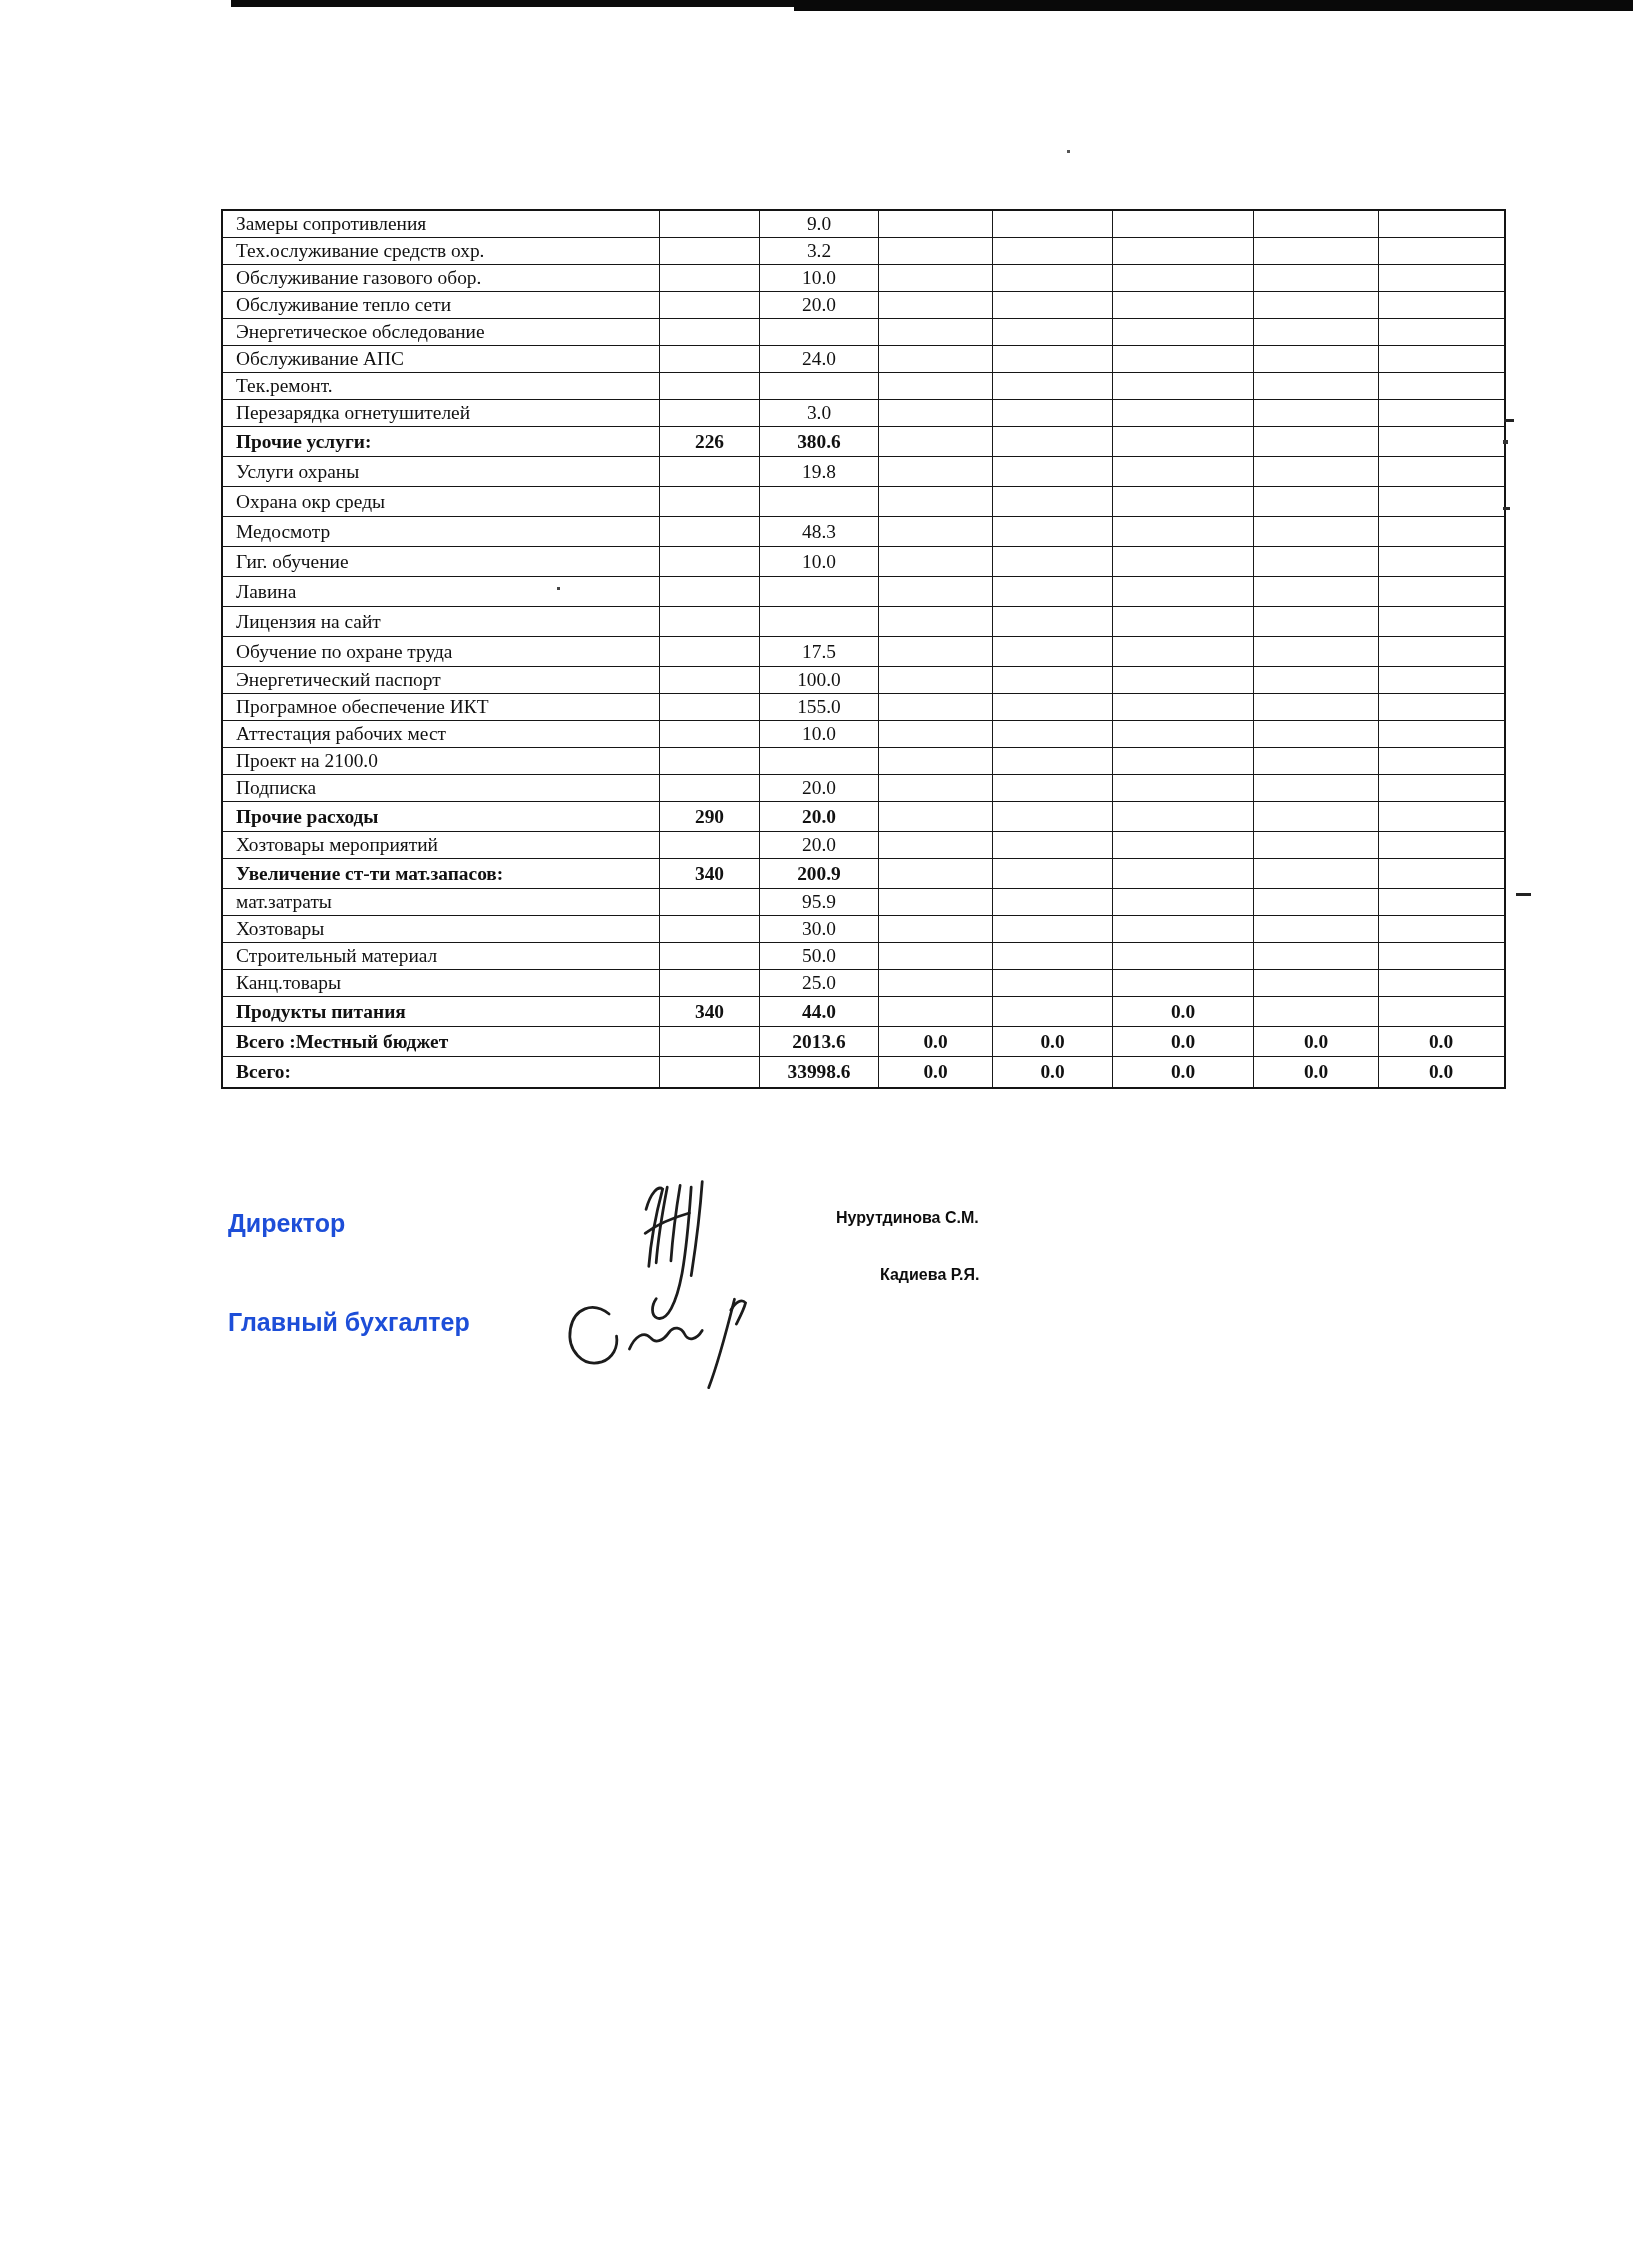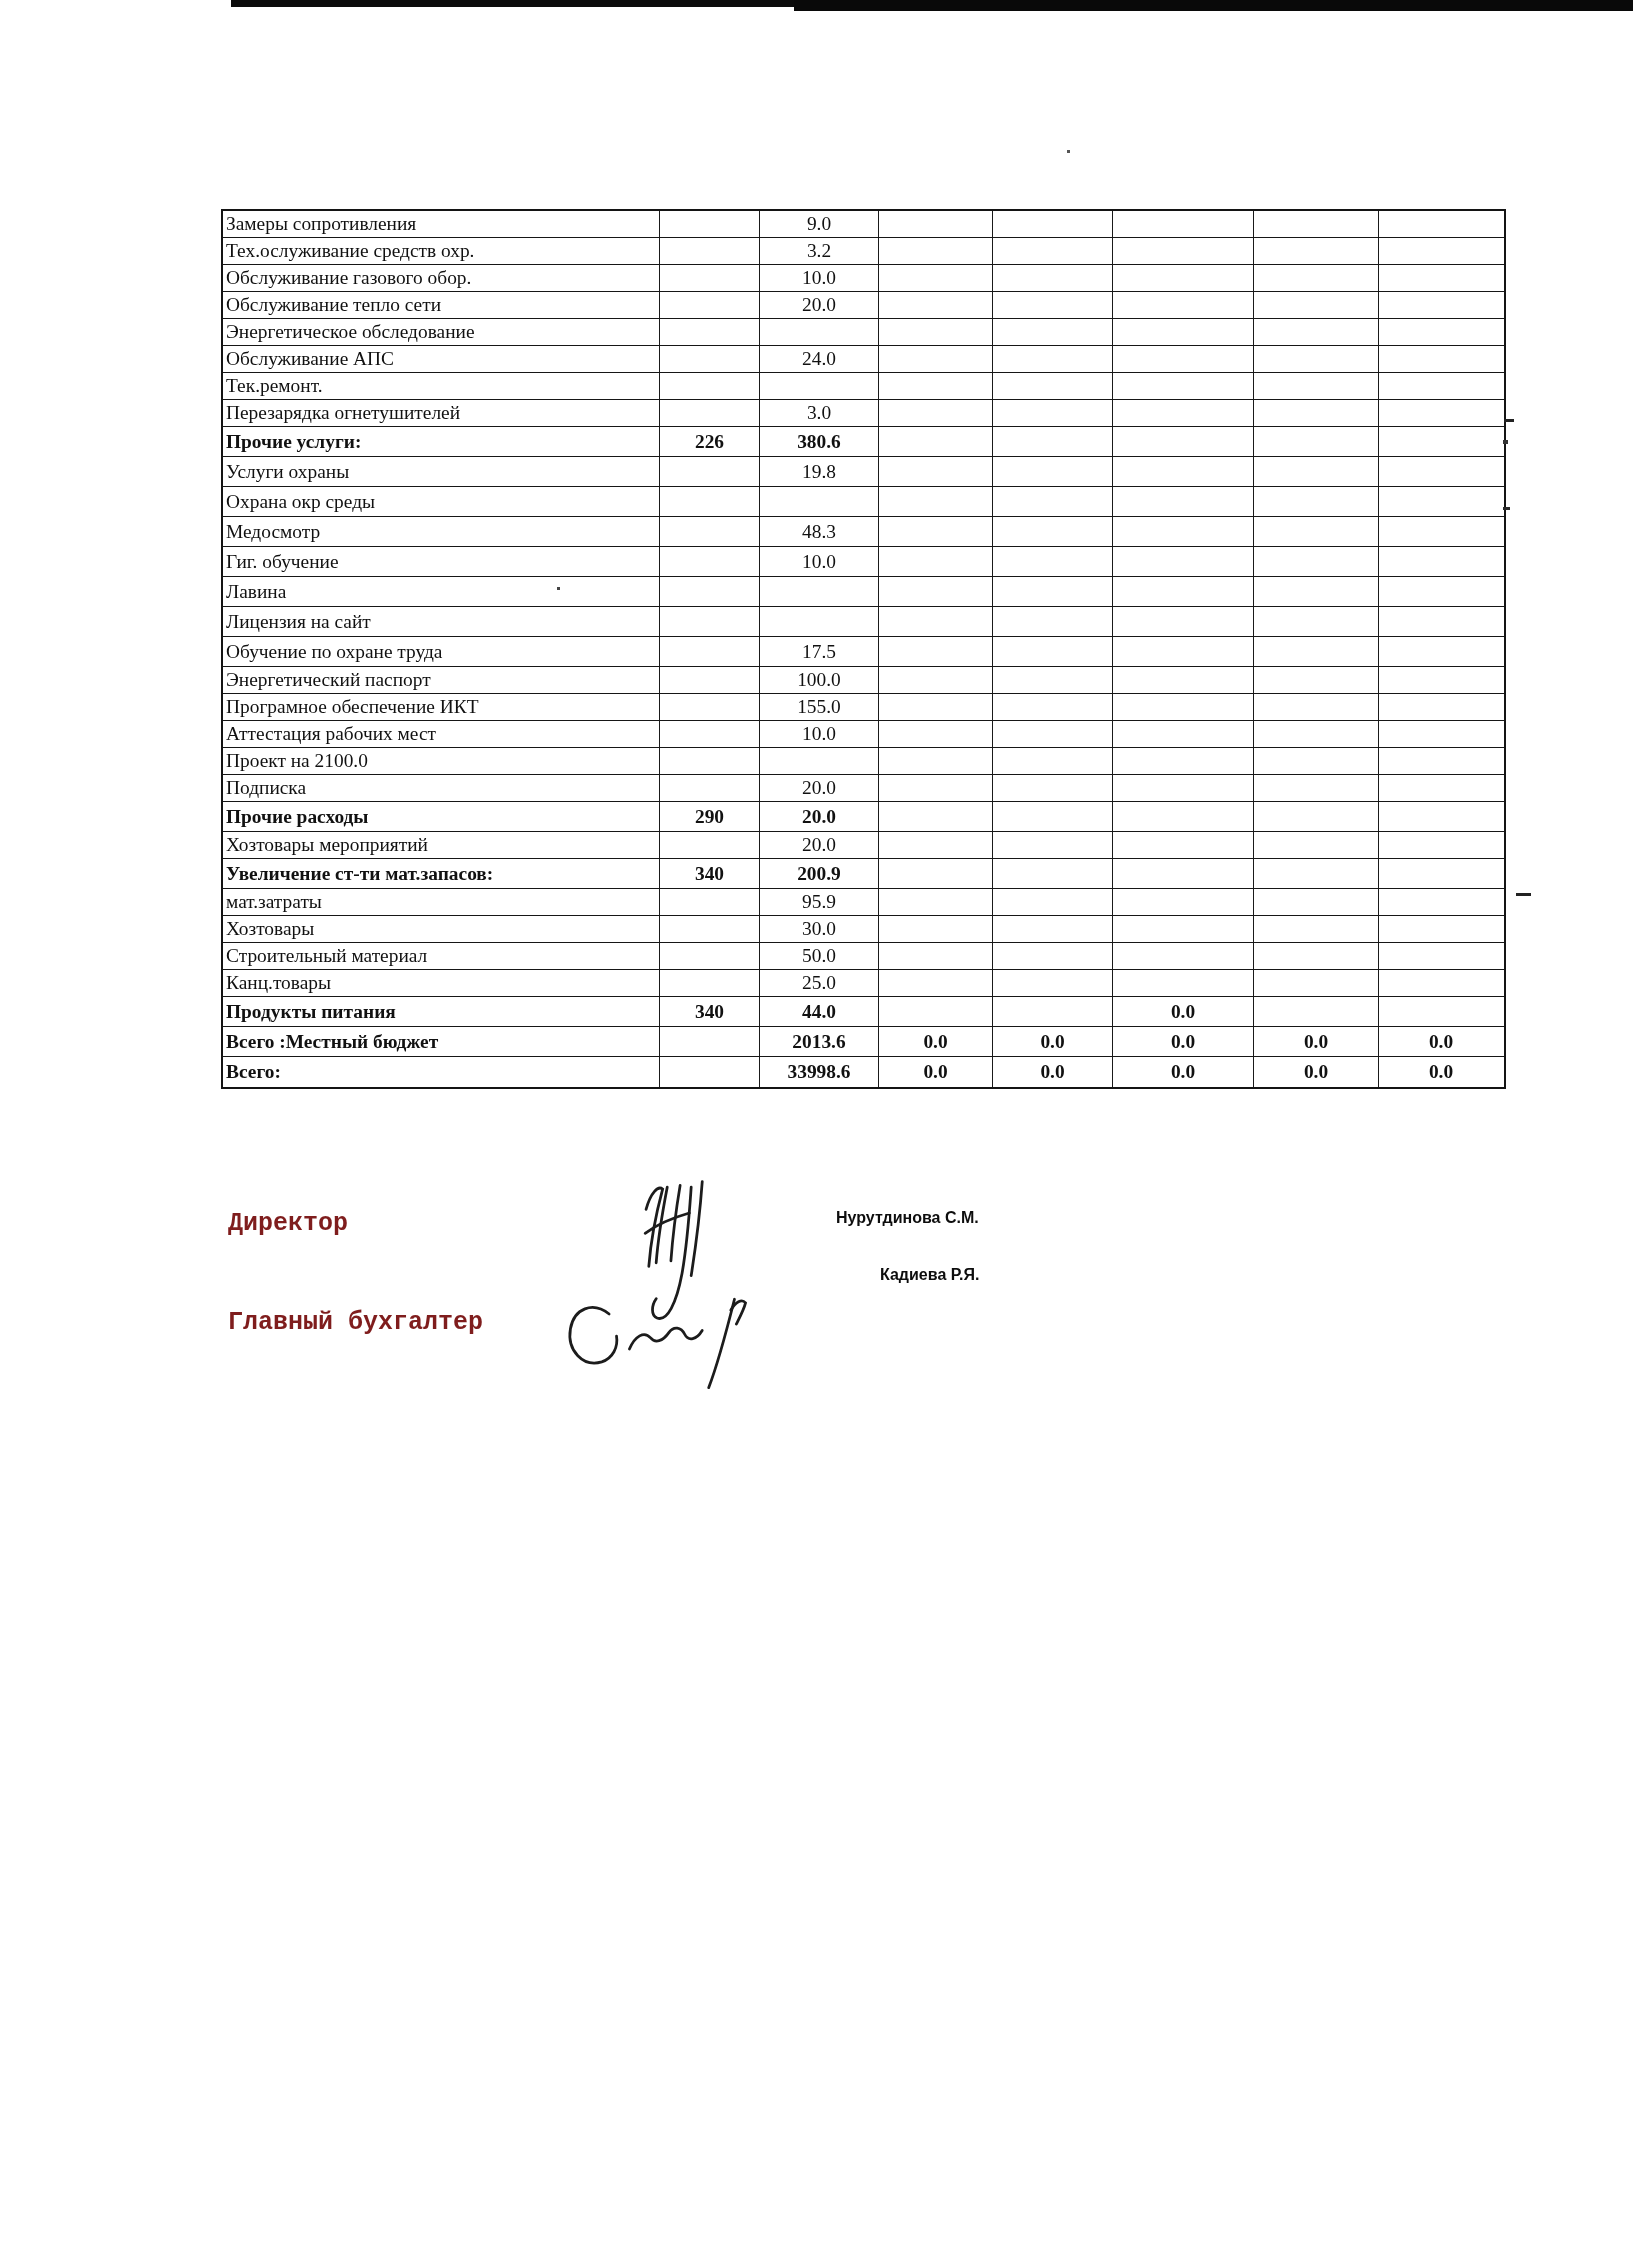--- a/index.html
+++ b/index.html
@@ -47,7 +47,7 @@
     overflow:hidden;
     white-space:nowrap;
   }
-  .cell.c0{justify-content:flex-start;padding-left:3px;}
+  .cell.c0{justify-content:flex-start;padding-left:13px;}
   .cell.c7{border-right:none;}
 
   

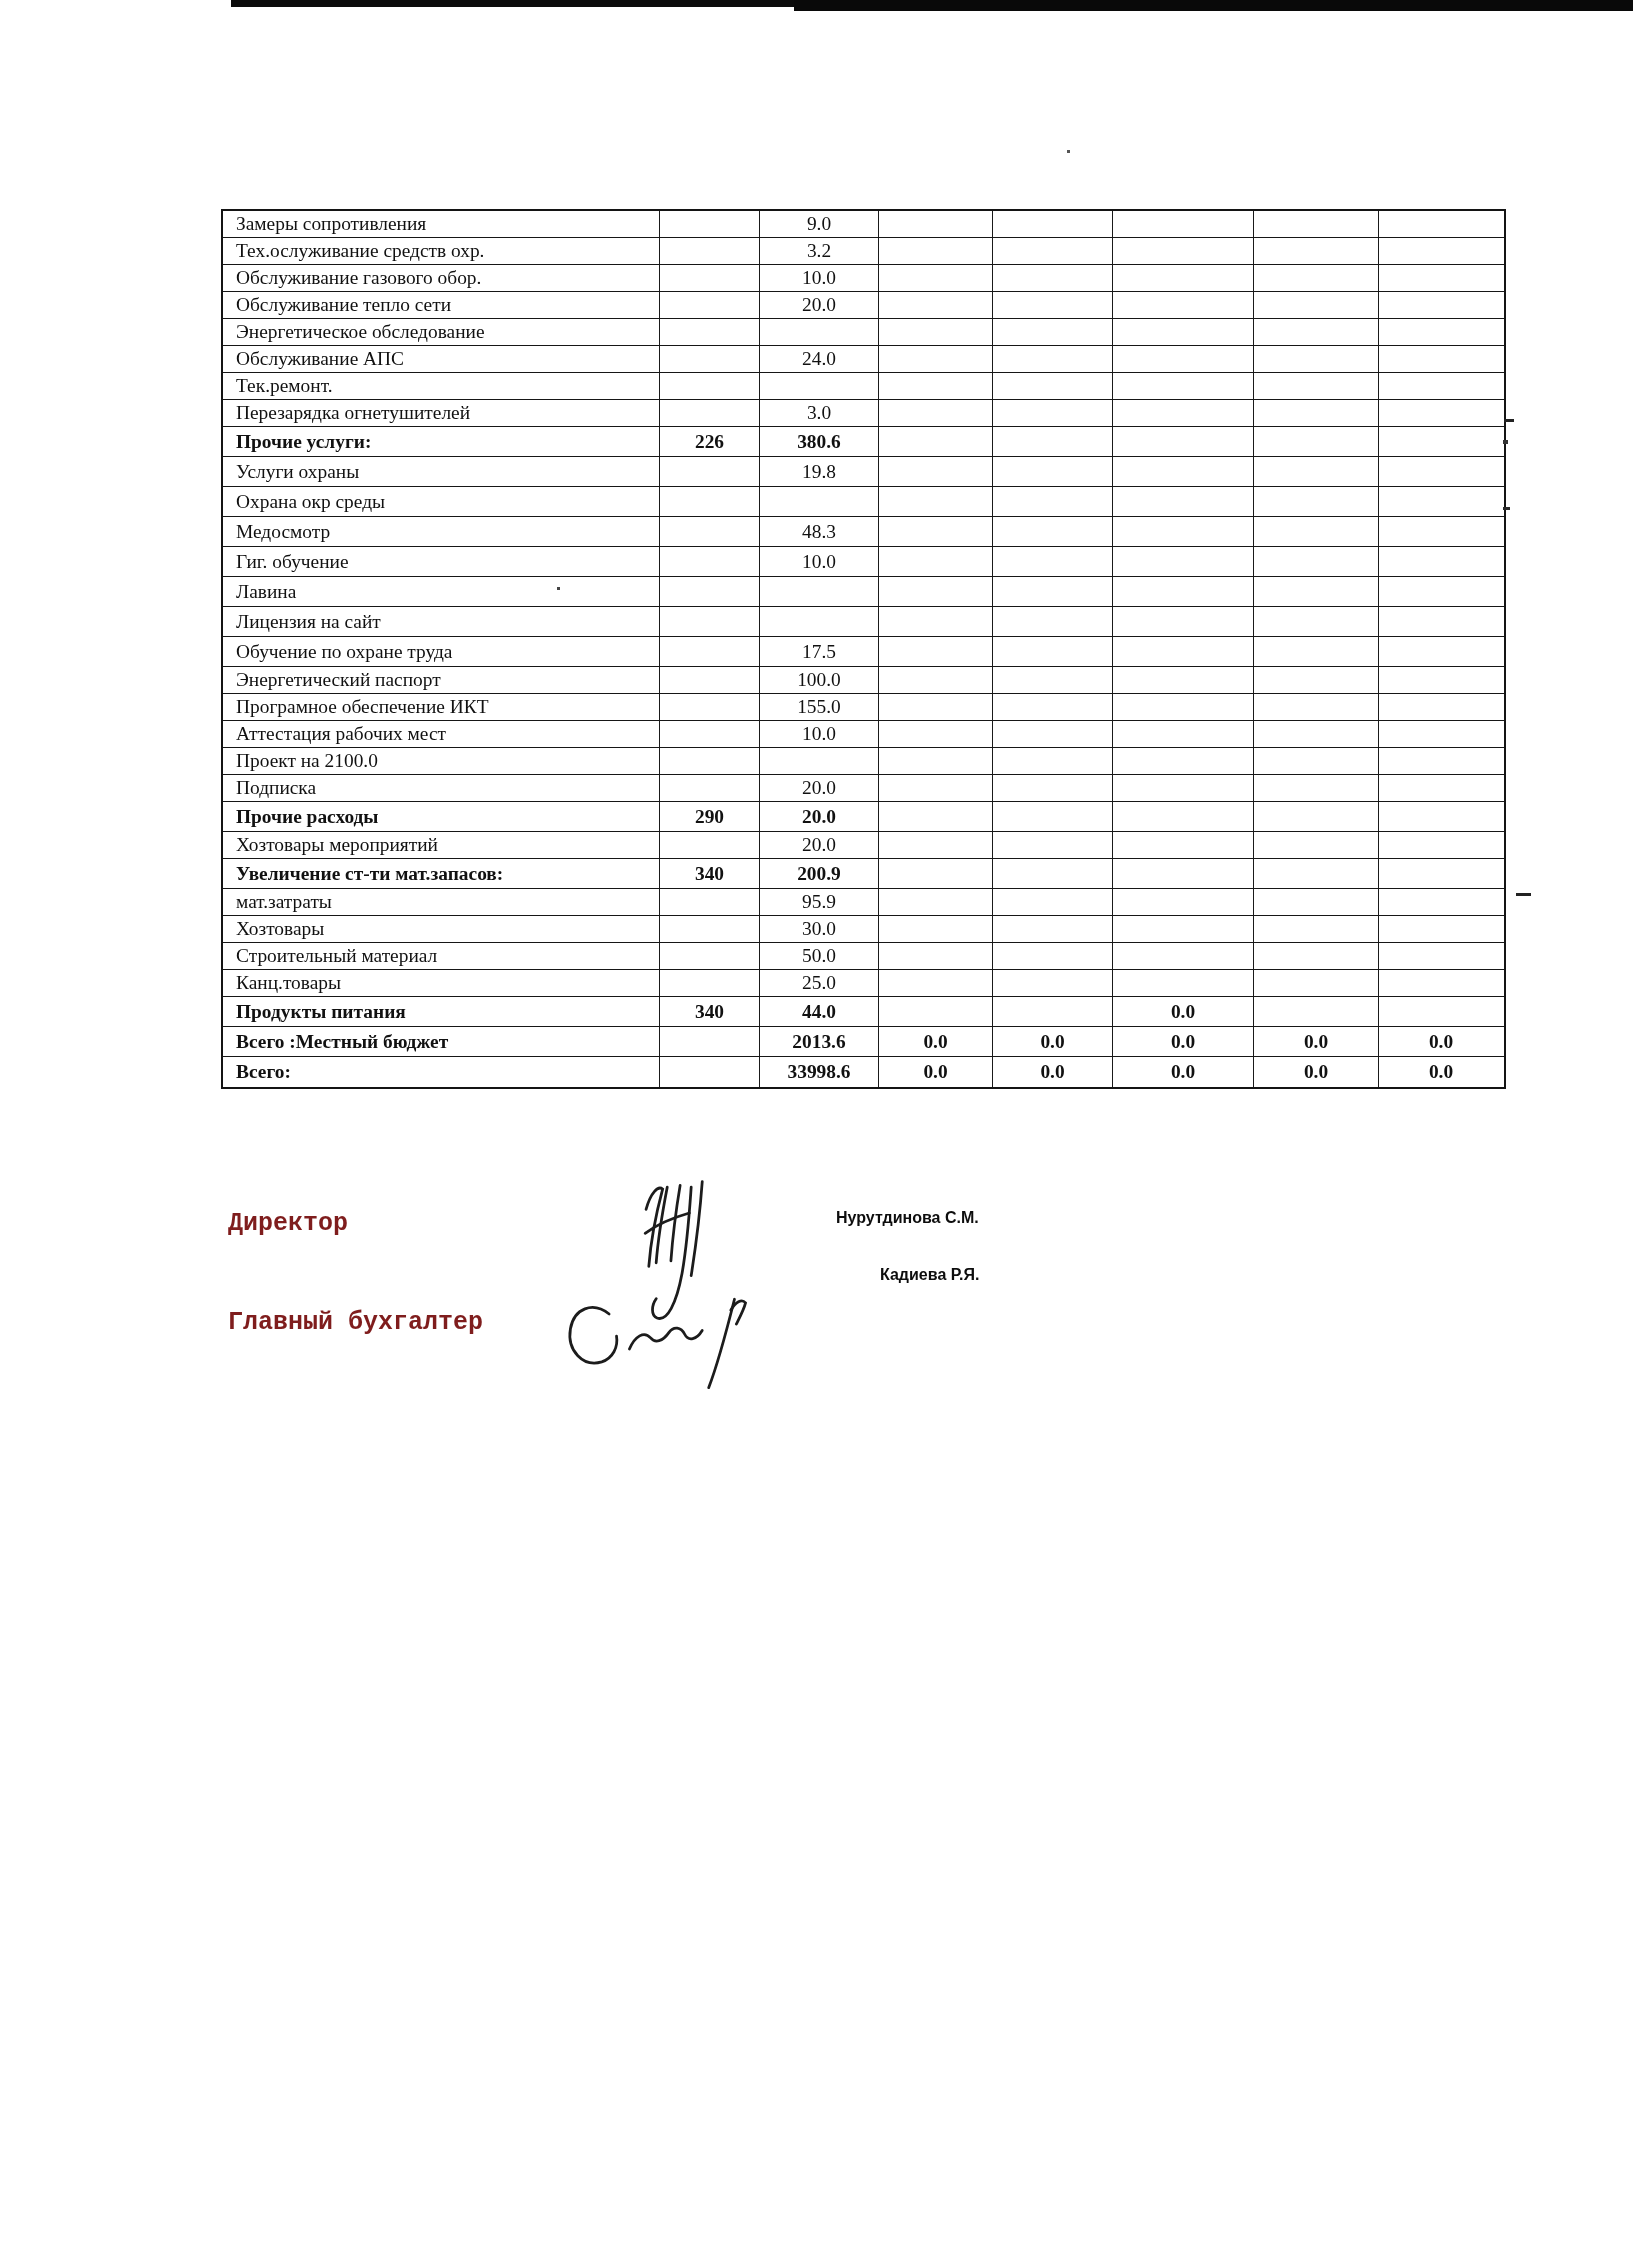--- a/index.html
+++ b/index.html
@@ -51,7 +51,7 @@
   .cell.c7{border-right:none;}
 
   
-  .sig-title{position:absolute;font-family:Liberation Mono, monospace;font-weight:bold;font-size:25px;color:#7f1d1d;}
+  .sig-title{position:absolute;font-family:Liberation Sans, sans-serif;font-weight:bold;font-size:25px;color:#1d4ed8;}
   .sig-name{position:absolute;font-family:"Liberation Sans",sans-serif;font-weight:bold;font-size:16px;color:#0d0d0d;}
   #sig-title-1{left:228px;top:1209px;}
   #sig-title-2{left:228px;top:1308px;}

